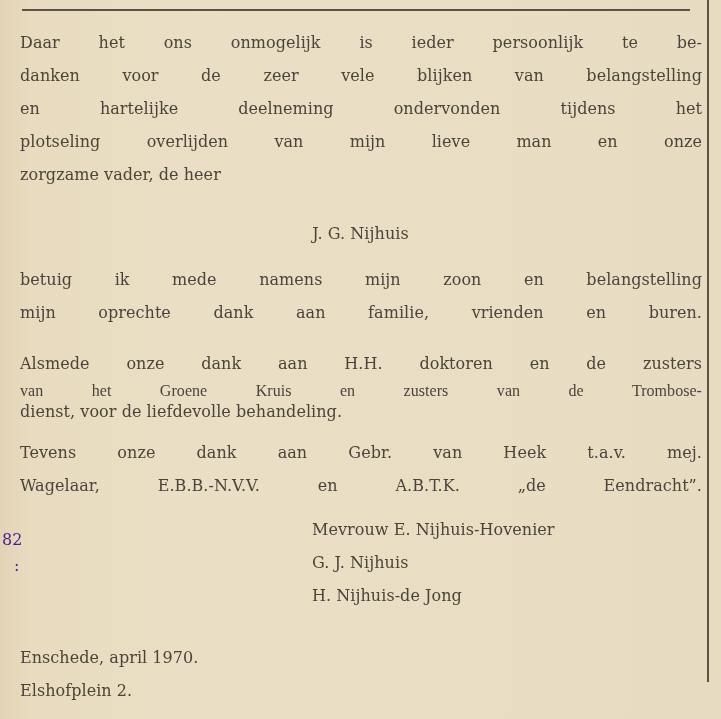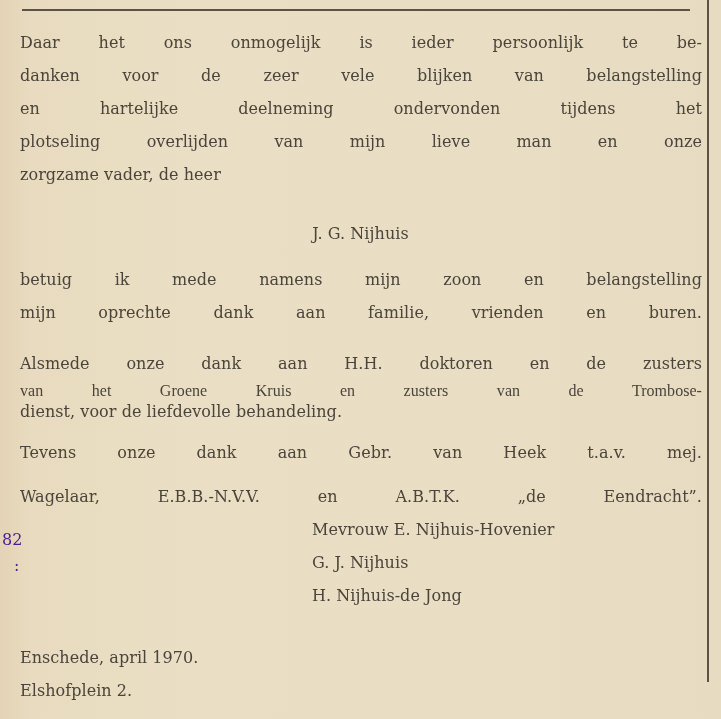--- a/index.html
+++ b/index.html
@@ -85,7 +85,7 @@
   <div class="line" style="top:397px;">dienst, voor de liefdevolle behandeling.</div>
 
   <div class="line just" style="top:438px;">Tevens onze dank aan Gebr. van Heek t.a.v. mej.</div>
-  <div class="line just" style="top:482px;">Wagelaar, E.B.B.-N.V.V. en A.B.T.K. „de Eendracht”.</div>
+  <div class="line just" style="top:471px;">Wagelaar, E.B.B.-N.V.V. en A.B.T.K. „de Eendracht”.</div>
 
   <div class="line sig" style="top:515px;">Mevrouw E. Nijhuis-Hovenier</div>
   <div class="line sig" style="top:548px;text-align:right;">G. J. Nijhuis</div>

